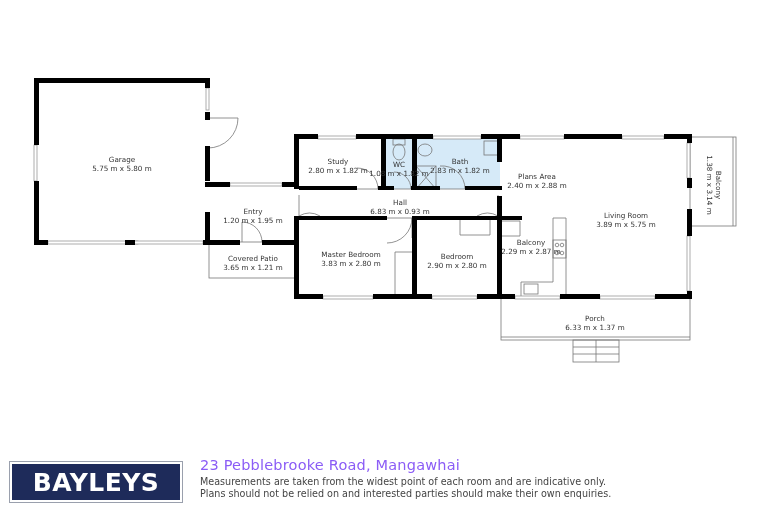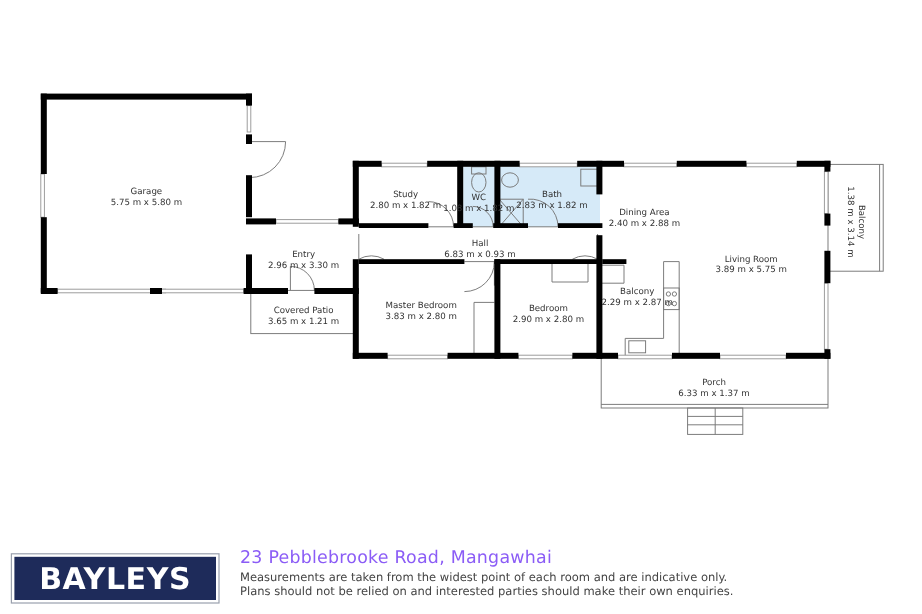--- a/index.html
+++ b/index.html
@@ -154,7 +154,7 @@
     <span class="dm">2.83 m x 1.82 m</span>
   </div>
 <div class="room-label" style="left:537px; top:172px;">
-    <span class="nm">Dining Area</span>
+    <span class="nm">Plans Area</span>
     <span class="dm">2.40 m x 2.88 m</span>
   </div>
 <div class="room-label" style="left:626px; top:211px;">

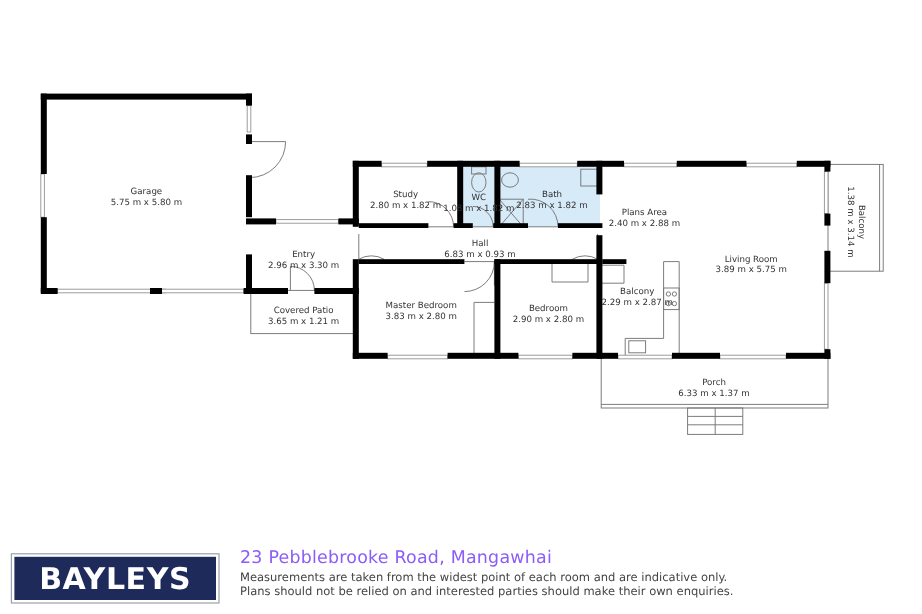--- a/index.html
+++ b/index.html
@@ -171,7 +171,7 @@
   </div>
 <div class="room-label" style="left:253px; top:207px;">
     <span class="nm">Entry</span>
-    <span class="dm">2.96 m x 3.30 m</span>
+    <span class="dm">1.20 m x 1.95 m</span>
   </div>
 <div class="room-label" style="left:351px; top:250px;">
     <span class="nm">Master Bedroom</span>

